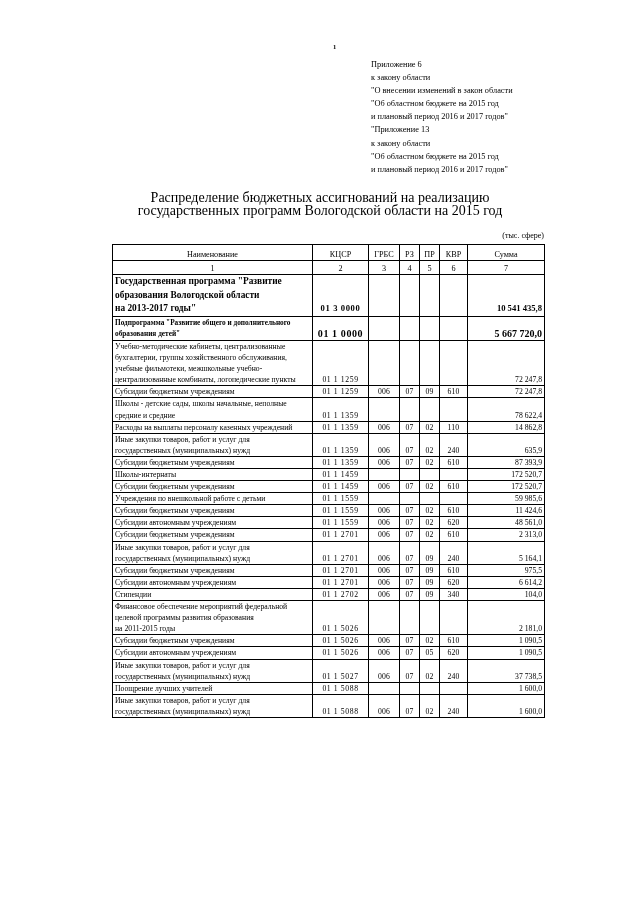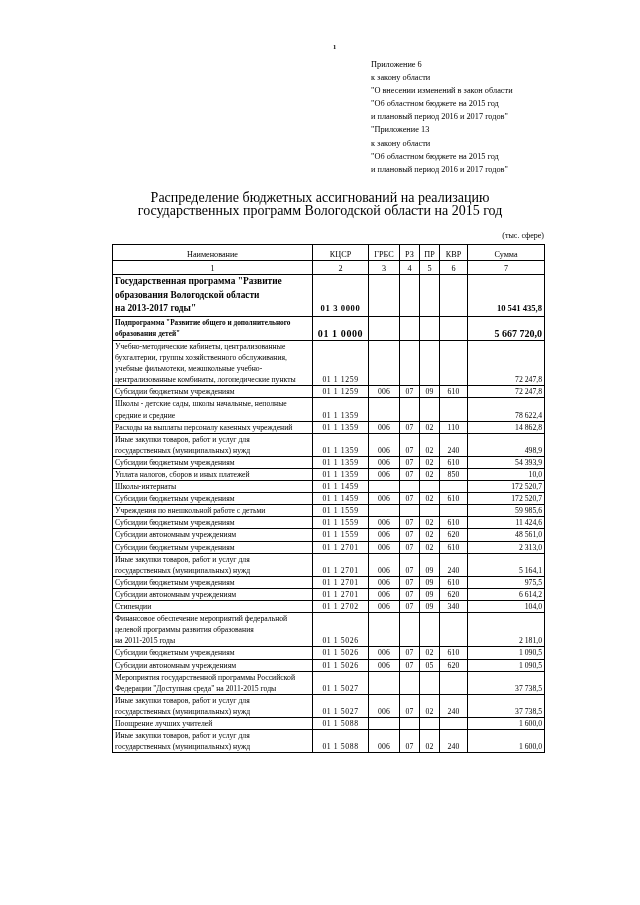--- a/index.html
+++ b/index.html
@@ -263,7 +263,7 @@
             <td class="code">07</td>
             <td class="code">02</td>
             <td class="code">240</td>
-            <td class="sum">498,9</td>
+            <td class="sum">635,9</td>
           </tr>
           <tr>
             <td class="name">

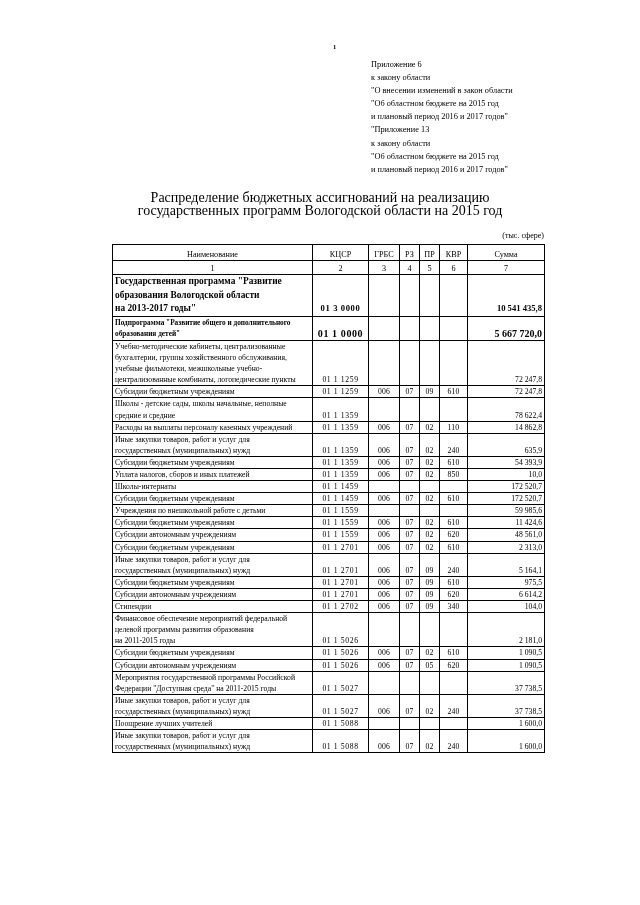--- a/index.html
+++ b/index.html
@@ -274,7 +274,7 @@
             <td class="code">07</td>
             <td class="code">02</td>
             <td class="code">610</td>
-            <td class="sum">54 393,9</td>
+            <td class="sum">87 393,9</td>
           </tr>
           <tr>
             <td class="name">

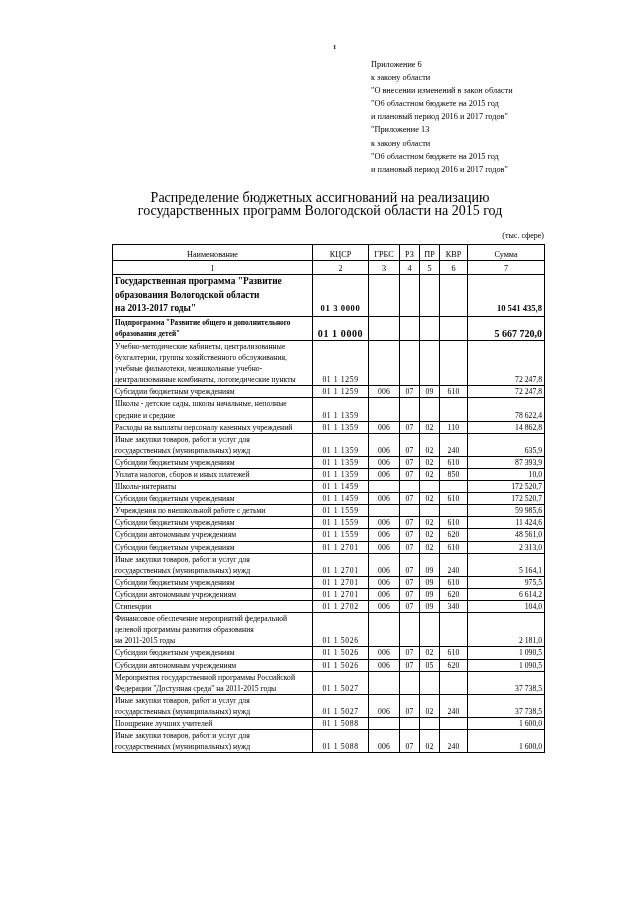--- a/index.html
+++ b/index.html
@@ -278,17 +278,6 @@
           </tr>
           <tr>
             <td class="name">
-              <span class="ln">Уплата налогов, сборов и иных платежей</span>
-            </td>
-            <td class="kcsr">01 1 1359</td>
-            <td class="code">006</td>
-            <td class="code">07</td>
-            <td class="code">02</td>
-            <td class="code">850</td>
-            <td class="sum">10,0</td>
-          </tr>
-          <tr>
-            <td class="name">
               <span class="ln">Школы-интернаты</span>
             </td>
             <td class="kcsr">01 1 1459</td>

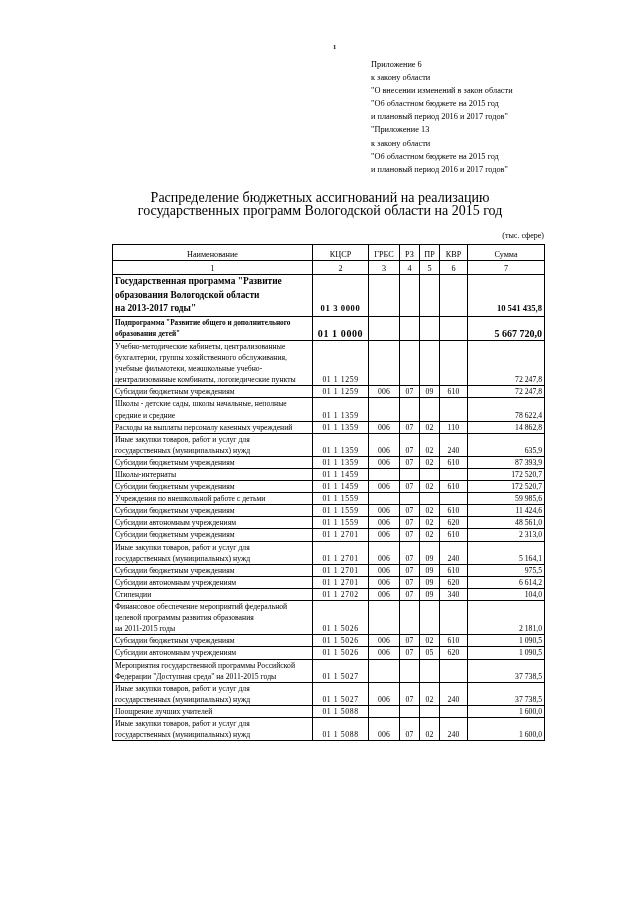--- a/index.html
+++ b/index.html
@@ -424,18 +424,6 @@
           </tr>
           <tr>
             <td class="name">
-              <span class="ln">Мероприятия государственной программы Российской</span>
-              <span class="ln">Федерации "Доступная среда" на 2011-2015 годы</span>
-            </td>
-            <td class="kcsr">01 1 5027</td>
-            <td class="code"></td>
-            <td class="code"></td>
-            <td class="code"></td>
-            <td class="code"></td>
-            <td class="sum">37 738,5</td>
-          </tr>
-          <tr>
-            <td class="name">
               <span class="ln">Иные закупки товаров, работ и услуг для</span>
               <span class="ln">государственных (муниципальных) нужд</span>
             </td>

